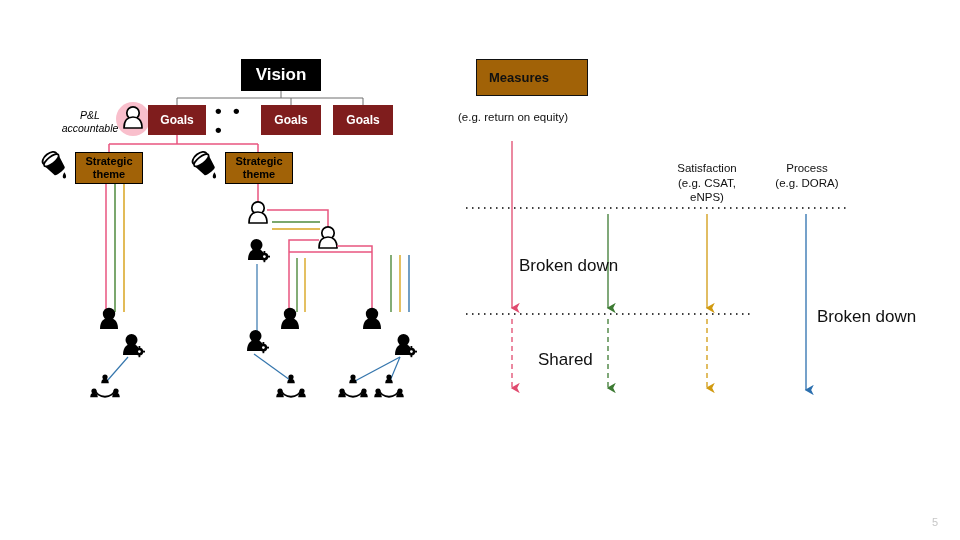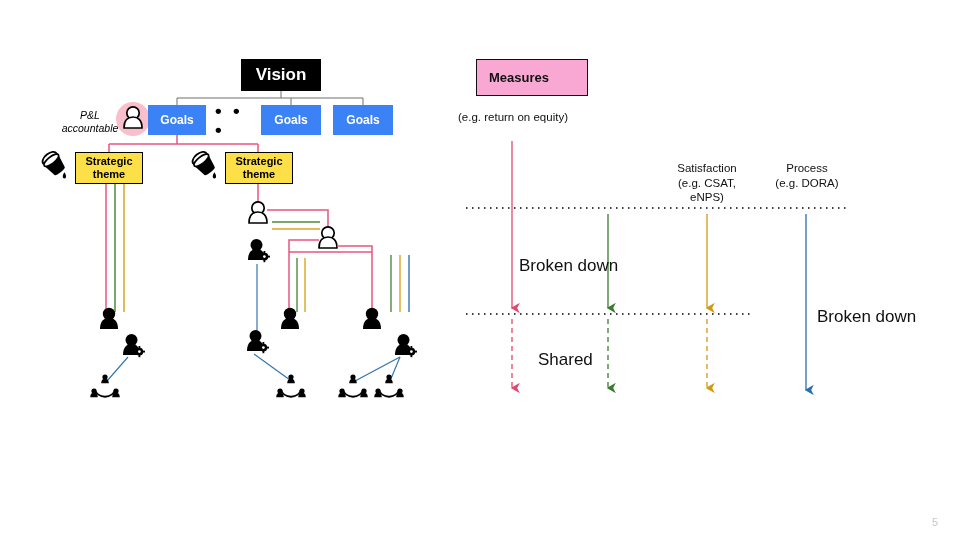--- a/index.html
+++ b/index.html
@@ -54,7 +54,7 @@
 
   .measures-box{
     position:absolute;left:476px;top:59px;width:112px;height:37px;
-    border:1px solid #111;background:#f9a8d4;
+    border:1px solid #111;background:#a16207;
     display:flex;align-items:center;
     box-sizing:border-box;
   }

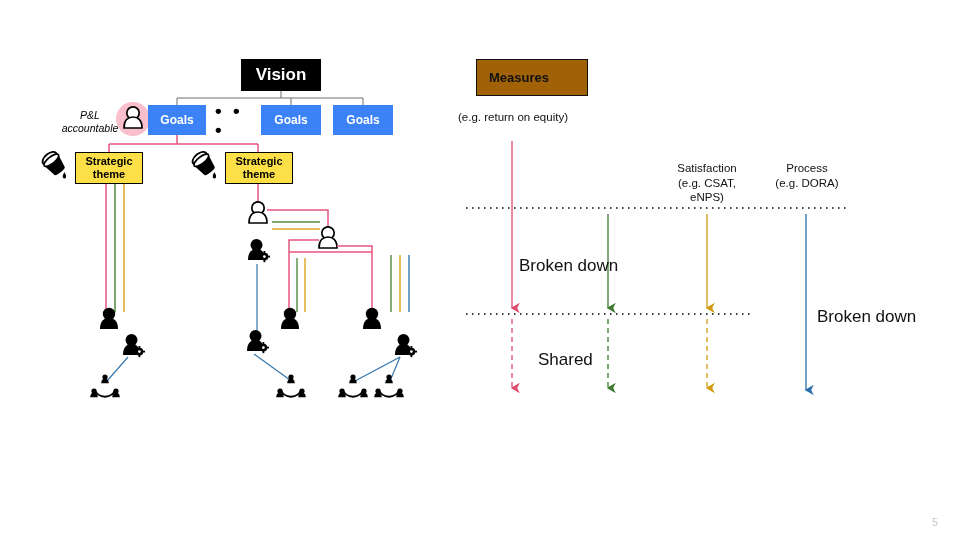--- a/index.html
+++ b/index.html
@@ -25,7 +25,7 @@
     left:241px;top:59px;width:80px;height:32px;
   }
   .goals-box{
-    background:#3b82f6;color:#ffffff;
+    background:#7f1d1d;color:#ffffff;
     font-size:12px;font-weight:bold;
     height:30px;top:105px;
   }

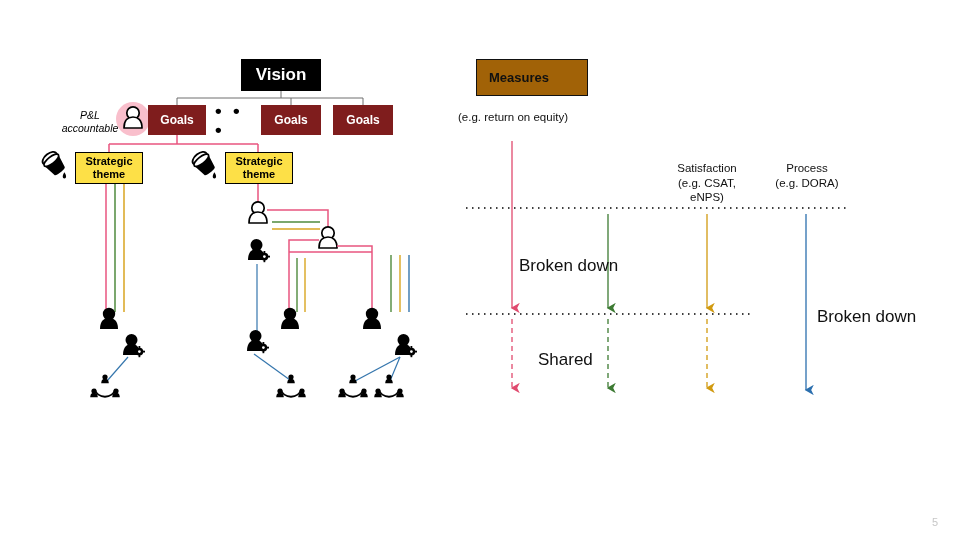--- a/index.html
+++ b/index.html
@@ -38,7 +38,7 @@
     color:#000;font-size:19px;letter-spacing:3px;line-height:1;font-weight:bold;
   }
   .theme-box{
-    background:#fde047;color:#000000;border:1.4px solid #000000;
+    background:#a16207;color:#000000;border:1.4px solid #000000;
     font-size:11px;font-weight:bold;line-height:1.15;
     height:32px;width:68px;
     flex-direction:column;

